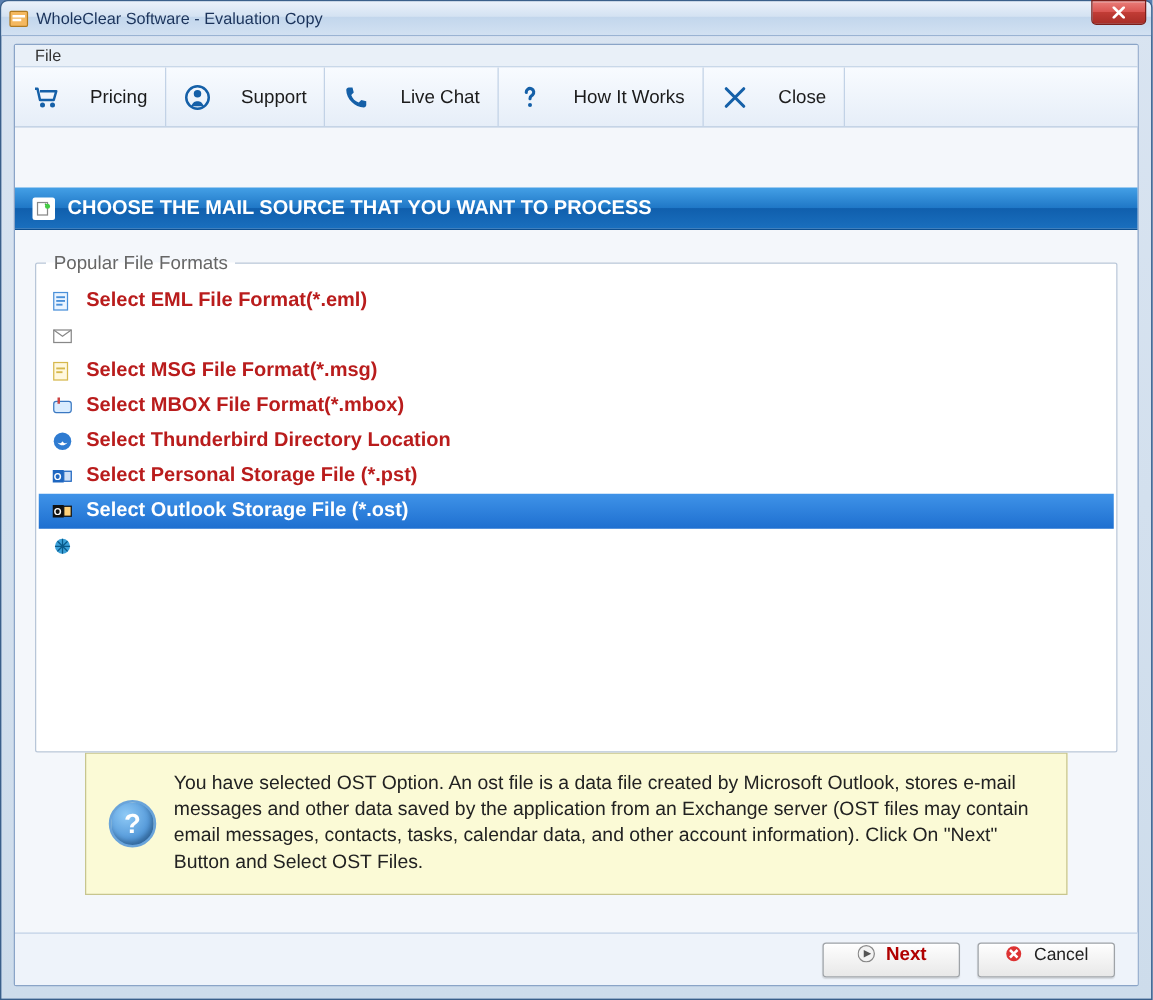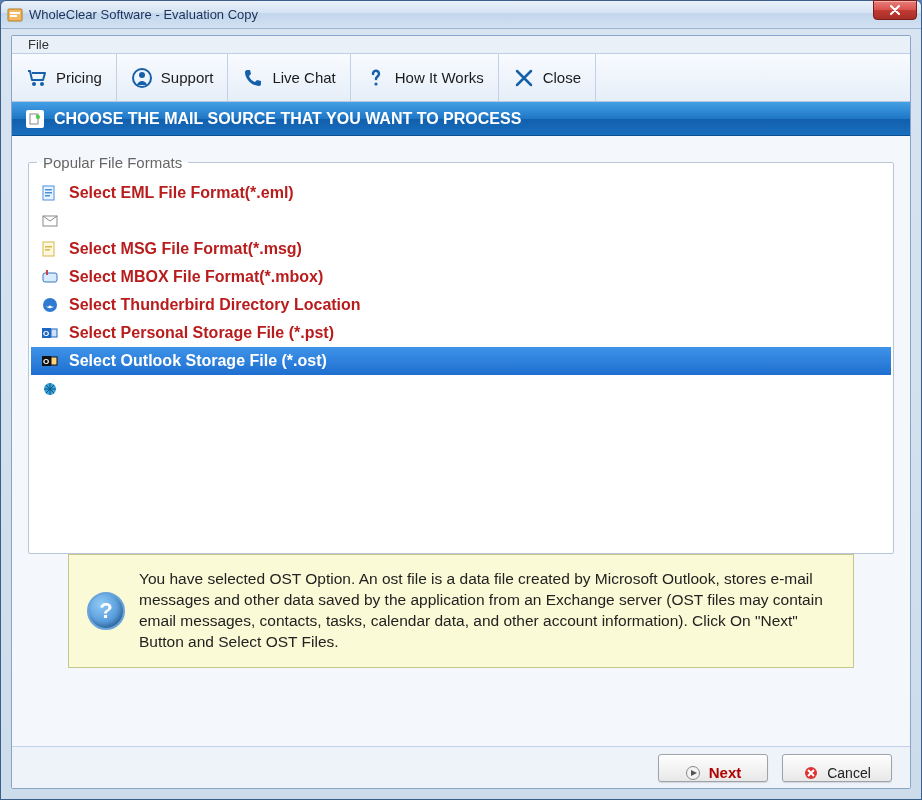--- a/index.html
+++ b/index.html
@@ -54,7 +54,7 @@
   .menubar span { color:#333; font-size:13px; padding:2px 6px; }
 
   .toolbar { height: 48px; display:flex; align-items:stretch; background:linear-gradient(to bottom,#f8fbff,#e6eef8); border-bottom:1px solid #b7c9df;}
-  .tool-btn { display:flex; align-items:center; gap:8px; padding:0 14px; border-right:1px solid #c2d2e6; color:#1b1b1b; font-size:15px; }
+  .tool-btn { display:flex; align-items:center; gap:24px; padding:0 14px; border-right:1px solid #c2d2e6; color:#1b1b1b; font-size:15px; }
   .tool-btn .ticon { width:22px; height:22px; display:inline-flex; align-items:center; justify-content:center;}
 
   .banner {

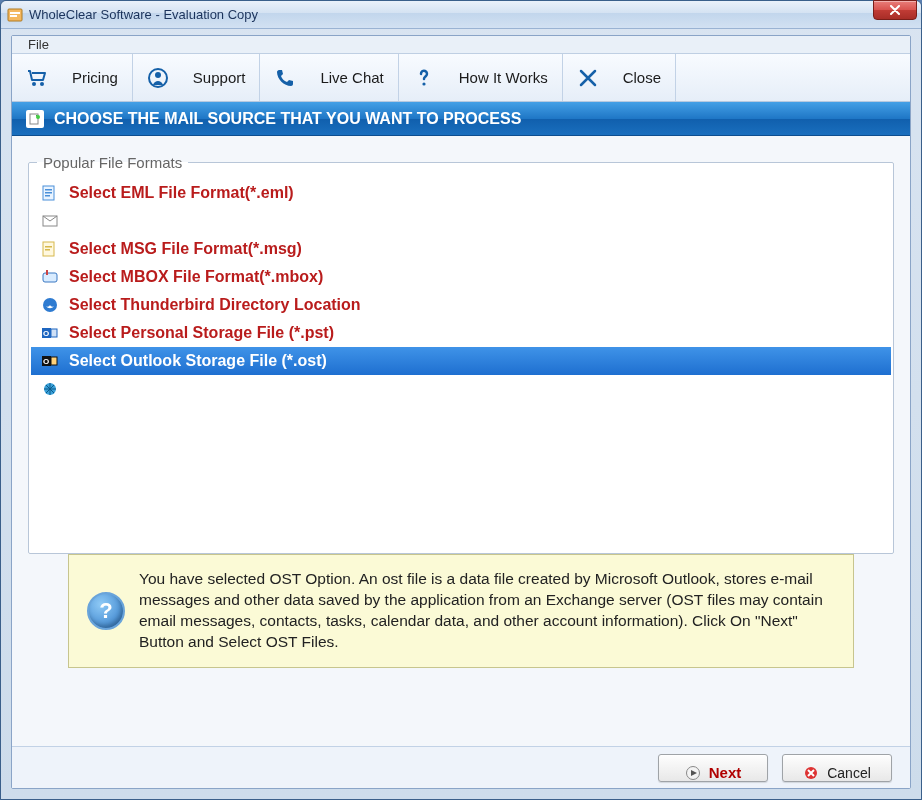--- a/index.html
+++ b/index.html
@@ -61,6 +61,7 @@
     height: 34px; background: linear-gradient(to bottom,#44a0e6 0%, #1f77c6 50%, #105fad 51%, #1a6fbe 100%);
     color:#fff; font-weight:bold; font-size:16px; display:flex; align-items:center; padding:0 14px; gap:10px;
     border-bottom:1px solid #0d4e8f;
+    margin-top:48px;
   }
   .banner .bicon { width:18px; height:18px; background:#fff; border-radius:2px; display:flex; align-items:center; justify-content:center; color:#2a7; font-weight:bold;}
 

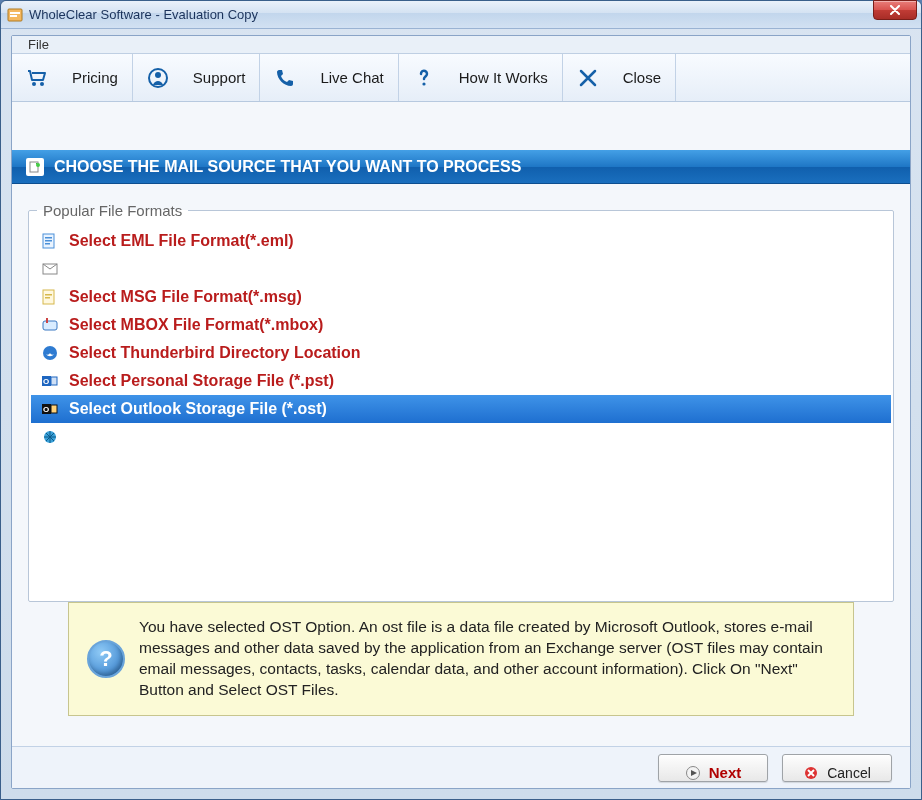--- a/index.html
+++ b/index.html
@@ -104,7 +104,7 @@
     height:28px; min-width:110px; padding:0 14px;
     background:linear-gradient(to bottom,#fefefe,#e8e8e8);
     border:1px solid #9fa3a7; border-radius:3px;
-    display:flex; align-items:flex-end; justify-content:center; gap:8px;
+    display:flex; align-items:flex-start; justify-content:center; gap:8px;
     font-size:14px; color:#222;
     box-shadow: inset 0 1px 0 #fff, 0 1px 1px rgba(0,0,0,0.12);
   }

